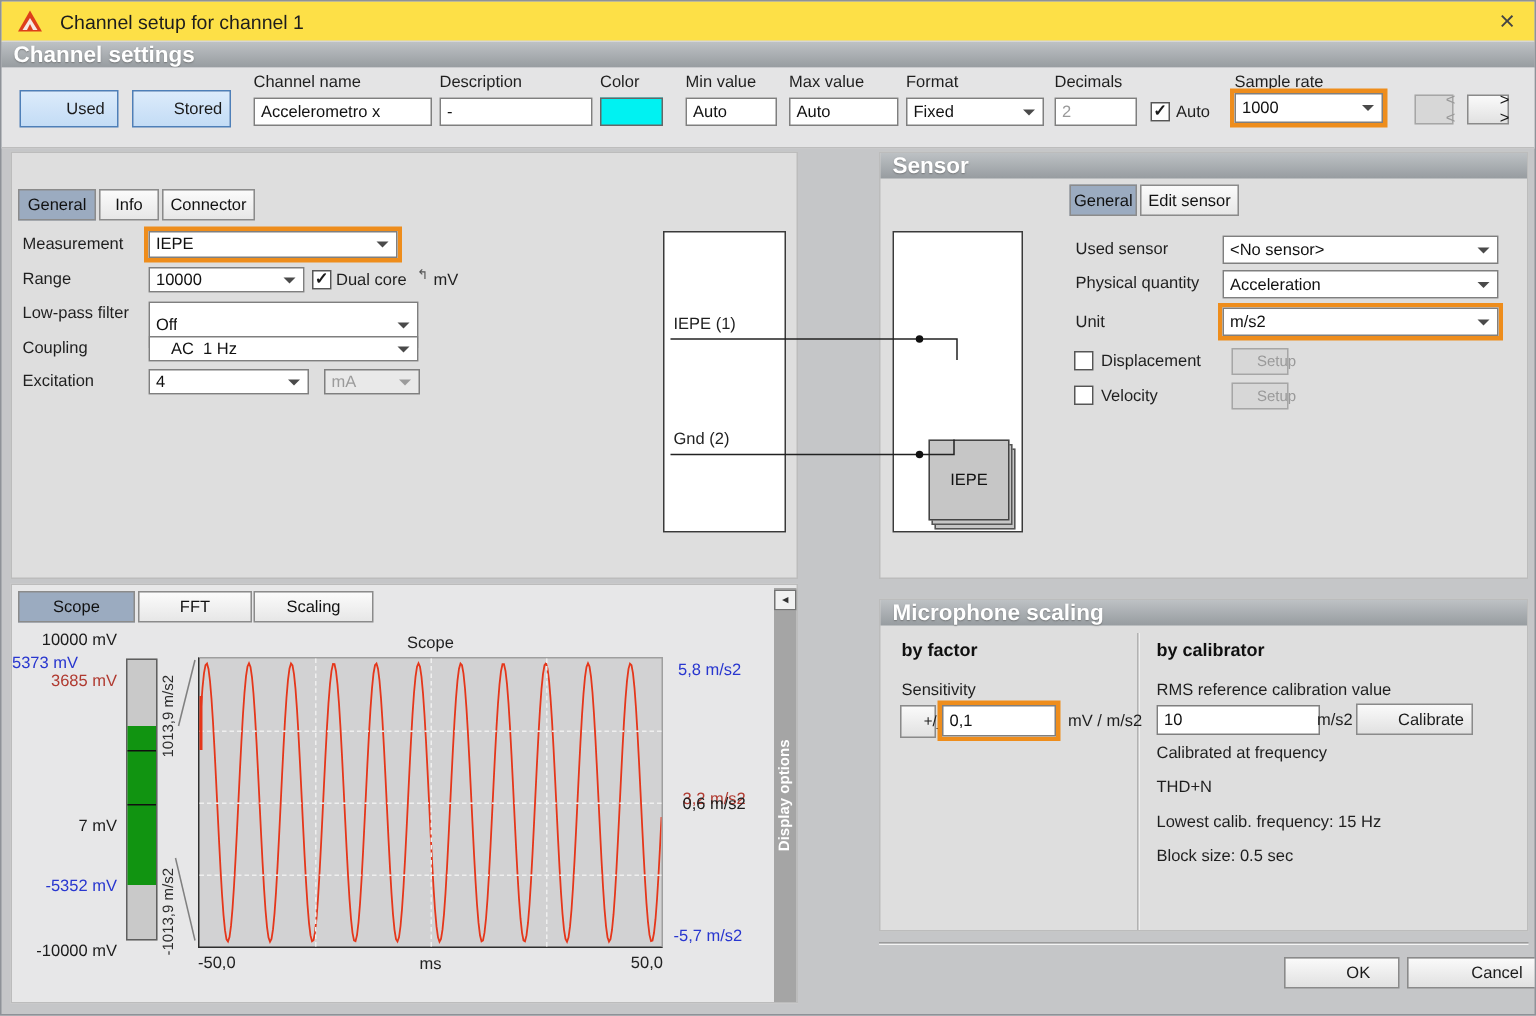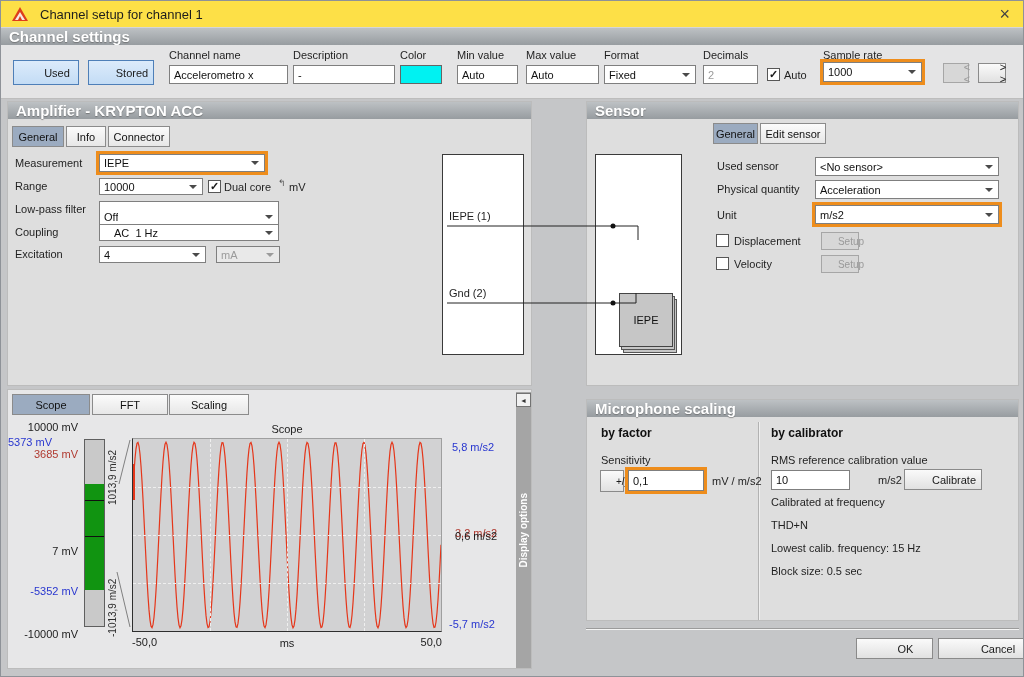--- a/index.html
+++ b/index.html
@@ -127,7 +127,6 @@
 </div>
 
 <div class="panel" style="left:6px;top:100px;width:525px;height:285px;">
-  <div class="sec-hdr">Amplifier - KRYPTON ACC</div>
   <div class="tab selected" style="left:4px;top:24px;width:52px;">General</div>
   <div class="tab" style="left:58px;top:24px;width:40px;">Info</div>
   <div class="tab" style="left:100px;top:24px;width:62px;">Connector</div>

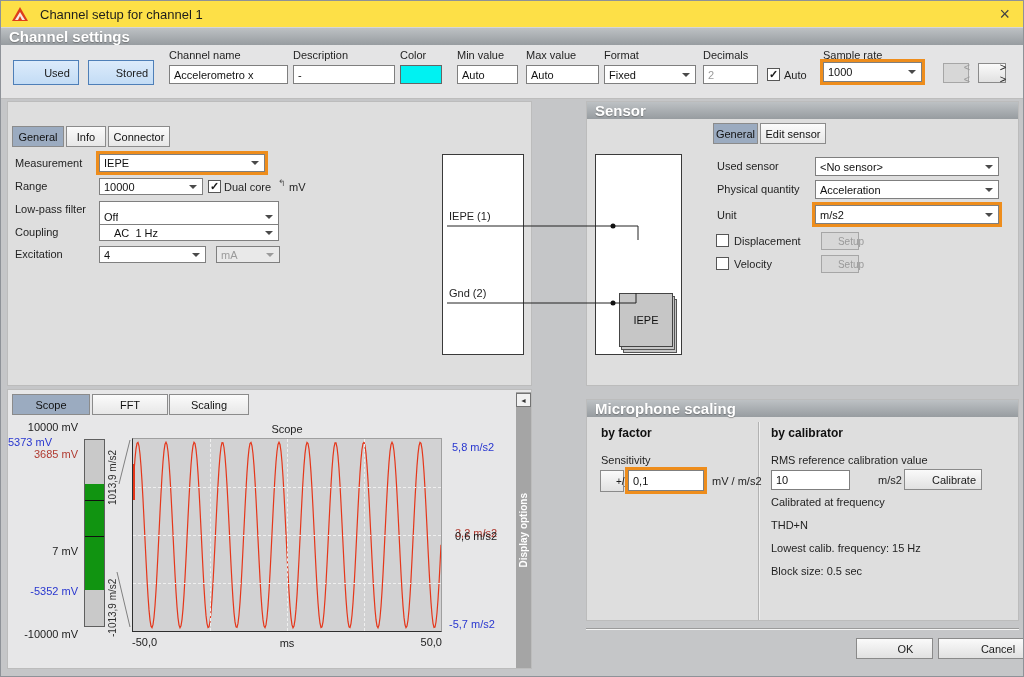--- a/index.html
+++ b/index.html
@@ -297,7 +297,7 @@
 
   <div class="bold12" style="left:184px;top:26px;">by calibrator</div>
   <div class="lbl" style="left:184px;top:54px;">RMS reference calibration value</div>
-  <div class="tb" style="left:184px;top:70px;width:79px;height:20px;">10</div>
+  <div class="tb" style="left:184px;top:70px;width:109px;height:20px;">10</div>
   <div class="lbl" style="left:291px;top:74px;">m/s2</div>
   <div class="btn" style="left:317px;top:69px;width:78px;height:21px;">Calibrate</div>
 

